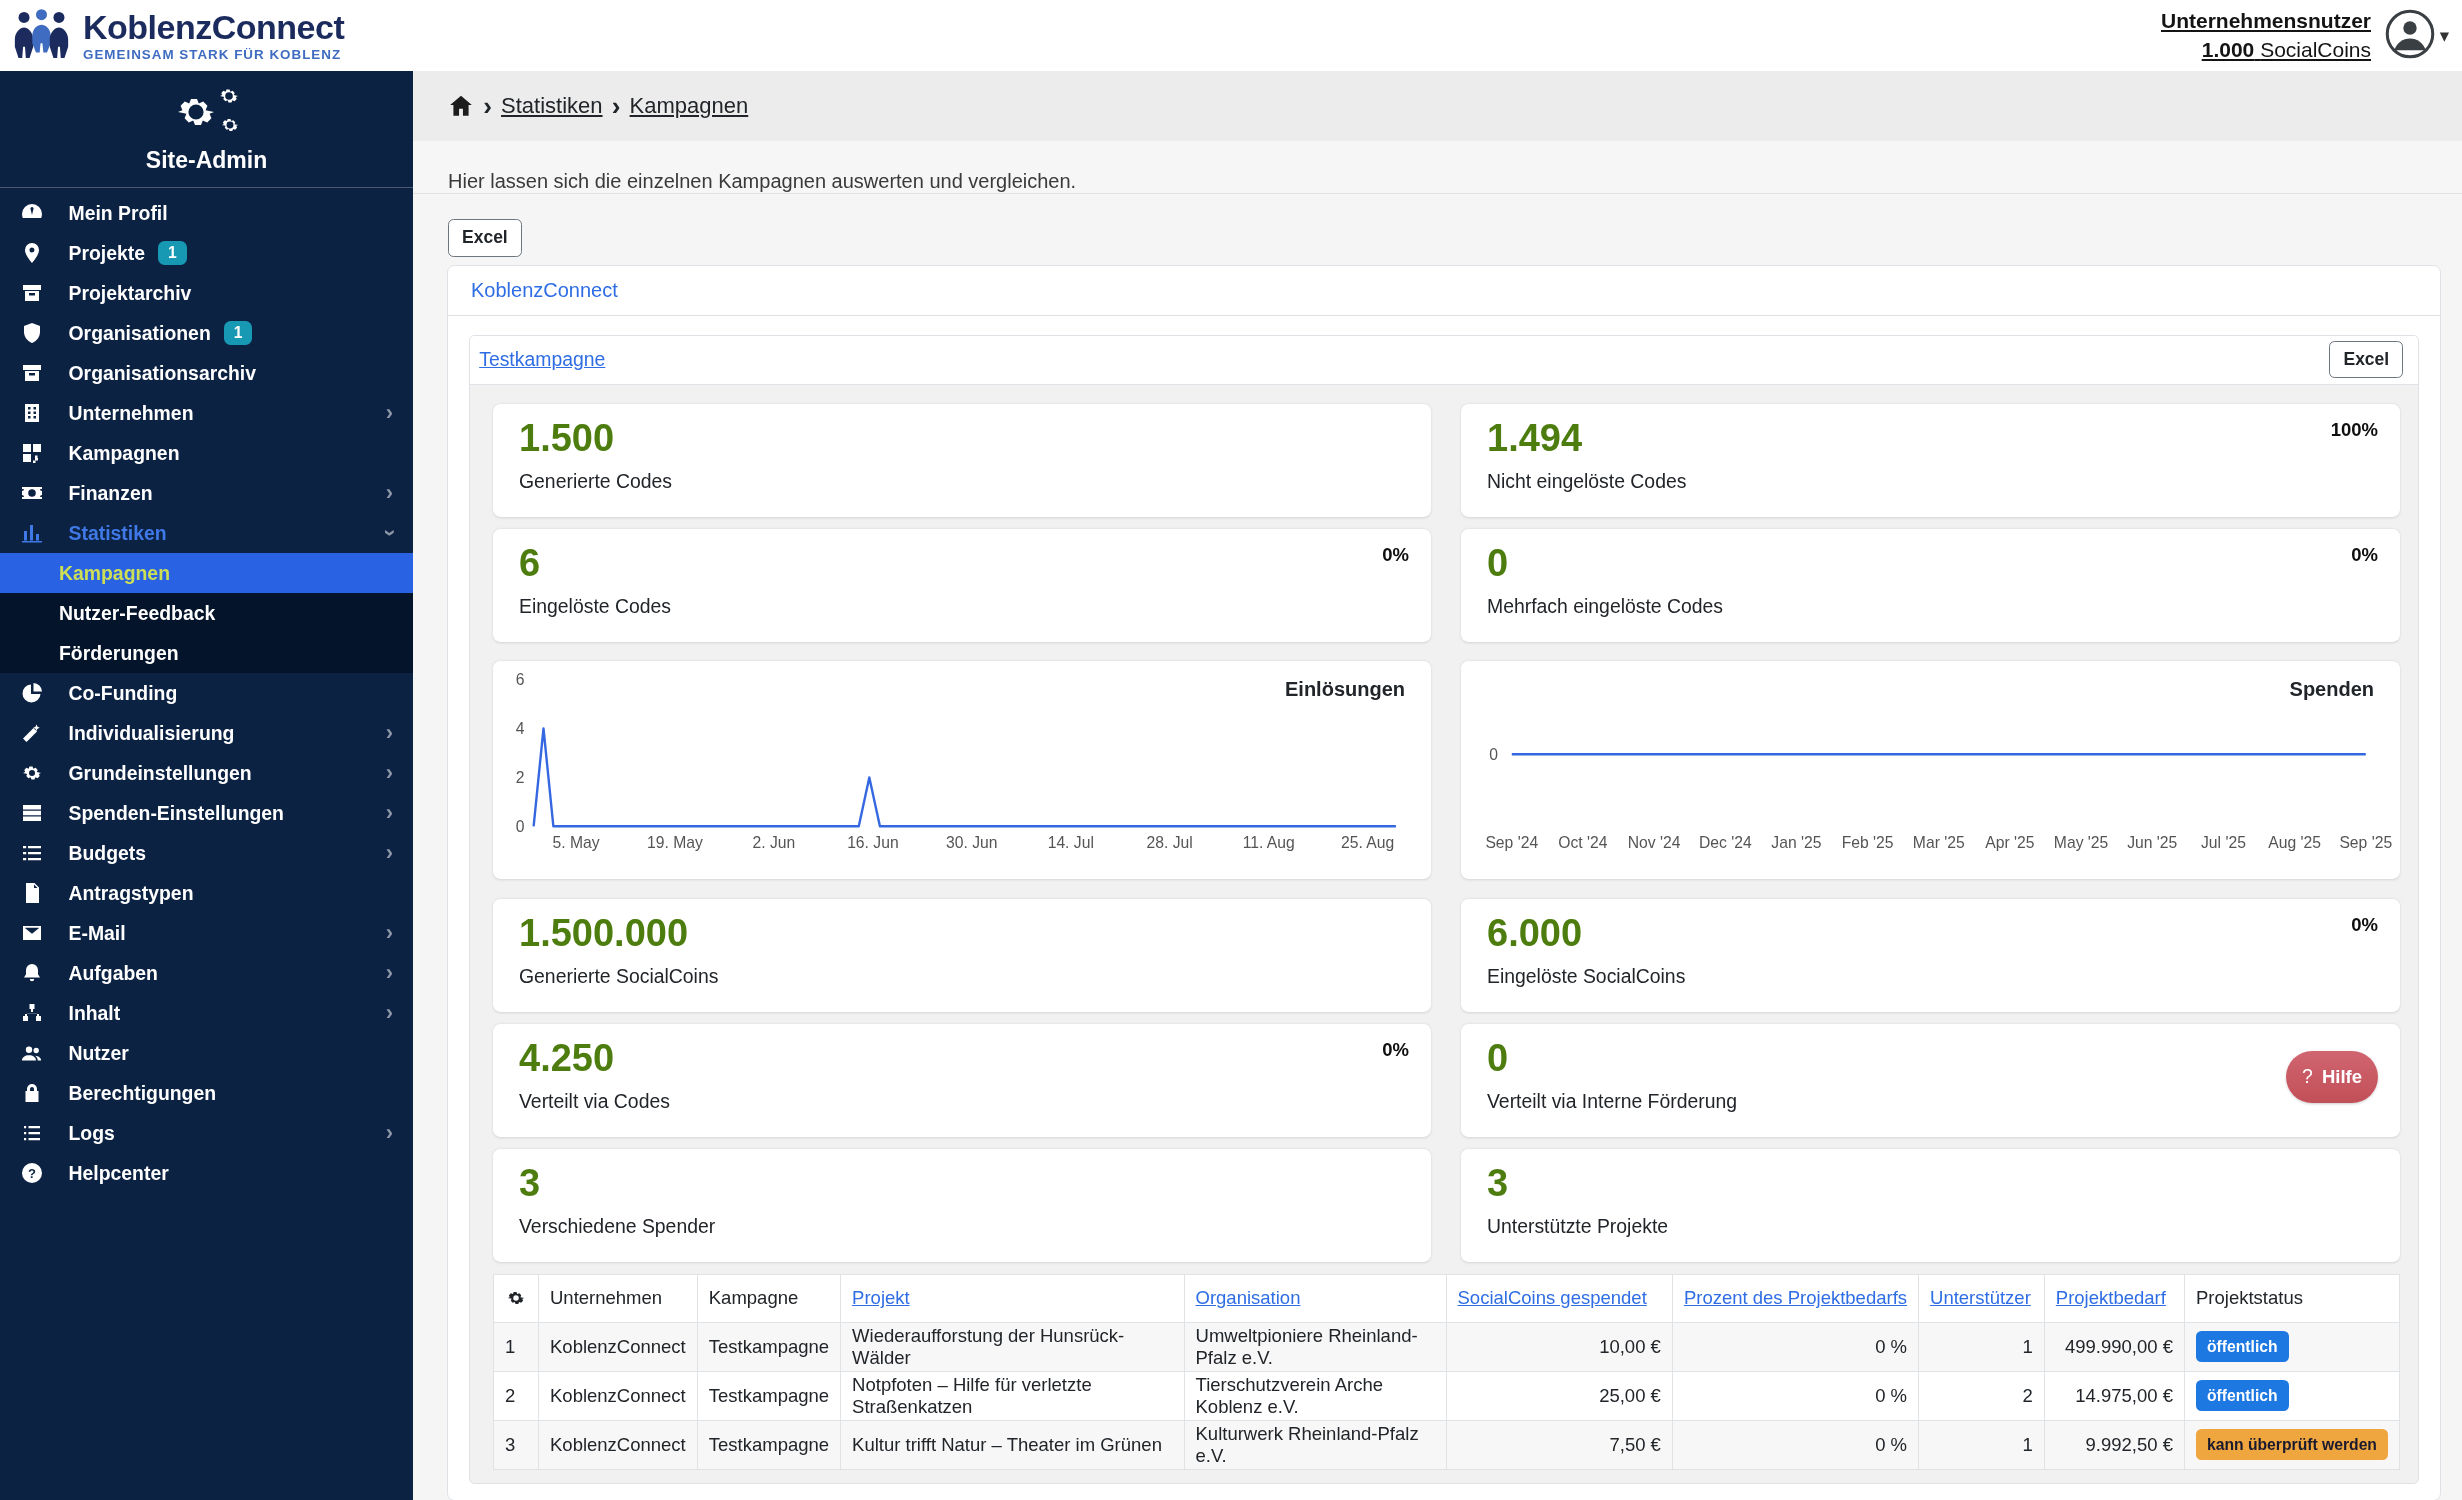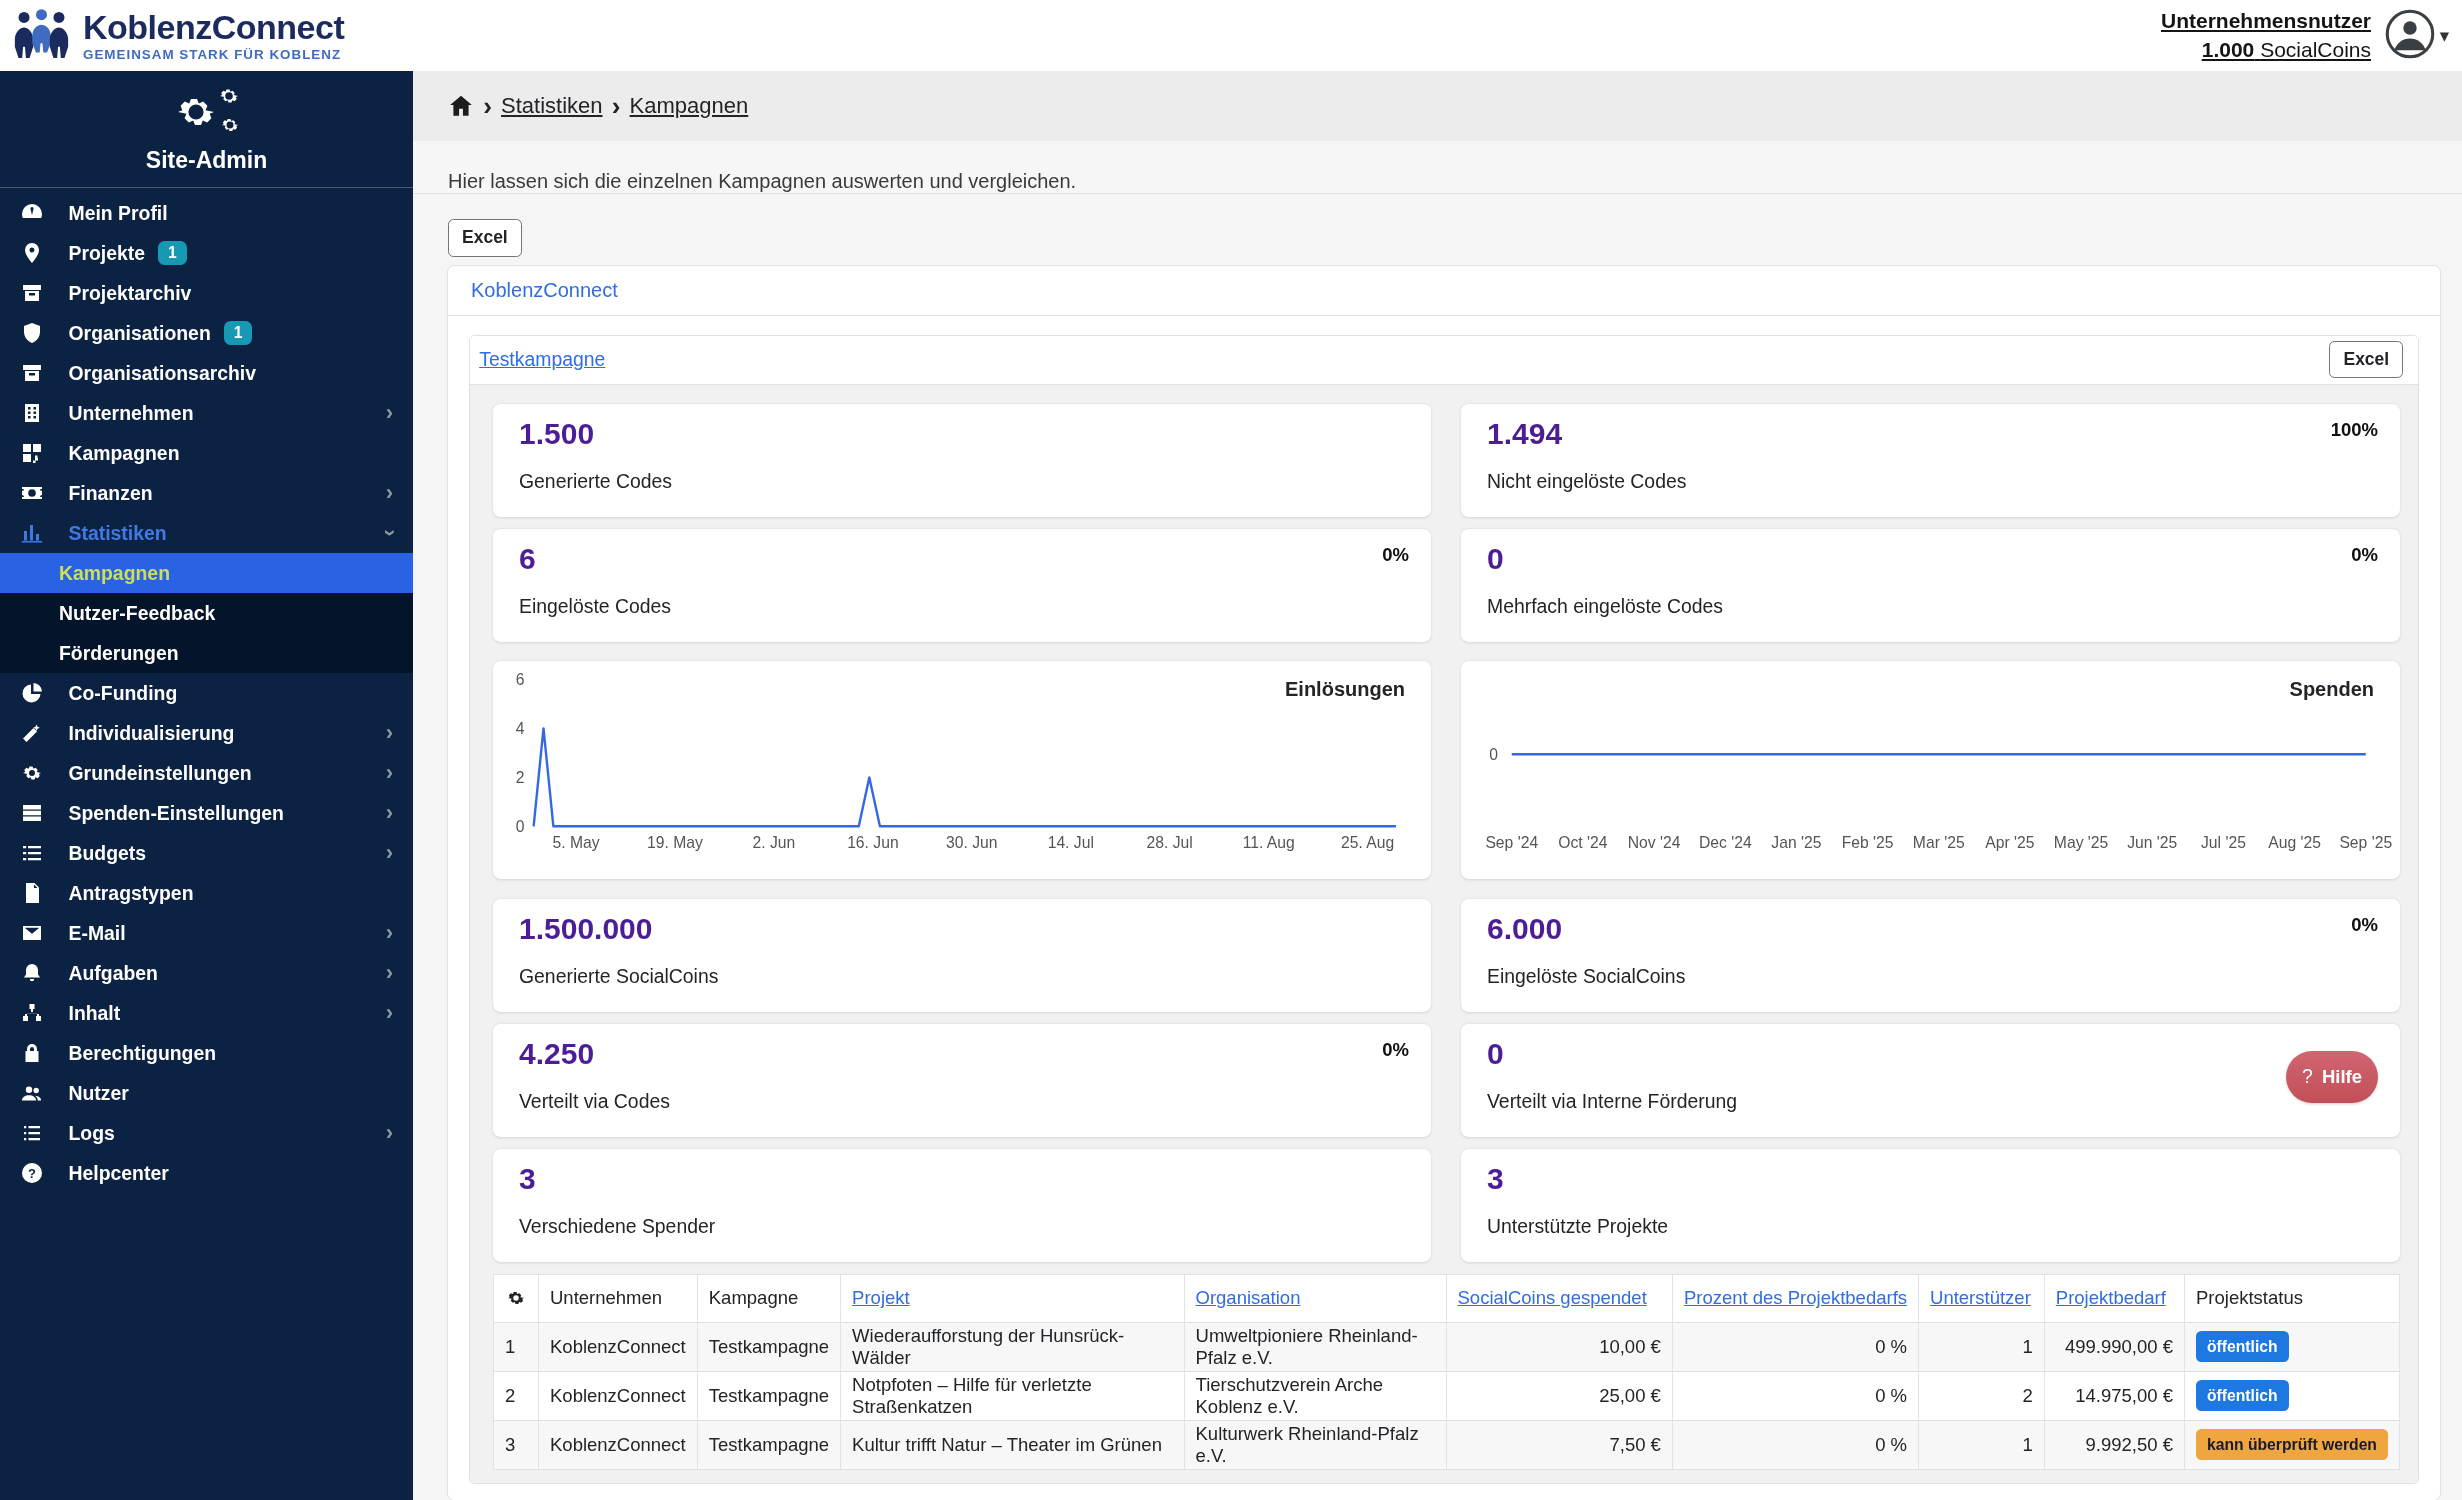--- a/index.html
+++ b/index.html
@@ -68,7 +68,7 @@
   .grid { display:grid; grid-template-columns:938px 939px; grid-template-rows:113px 113px 233px 113px 113px 113px auto; column-gap:30px; row-gap:12px; padding:19.4px 23px; }
 
   .stat-card { position:relative; background:#fff; border-radius:7.4px; box-shadow:0 0.9px 2.8px rgba(0,0,0,0.12); }
-  .stat-value { position:absolute; left:26px; top:13px; font-size:30px; font-weight:800; color:#4c1d95; }
+  .stat-value { position:absolute; left:26px; top:13px; font-size:38px; font-weight:800; color:#4d7c0f; }
   .stat-label { position:absolute; left:26px; top:66px; font-size:19.4px; color:#212529; }
   .stat-pct { position:absolute; right:22px; top:14.8px; font-size:18.5px; font-weight:700; color:#0f0f0f; }
   .btn-help { position:absolute; right:22px; top:27px; width:92px; height:52px; border-radius:26px; background:linear-gradient(180deg,#d06570,#c24f58); color:#fff; display:flex; align-items:center; justify-content:center; gap:9.2px; cursor:pointer; box-shadow:0 0.9px 2.8px rgba(0,0,0,0.2); }

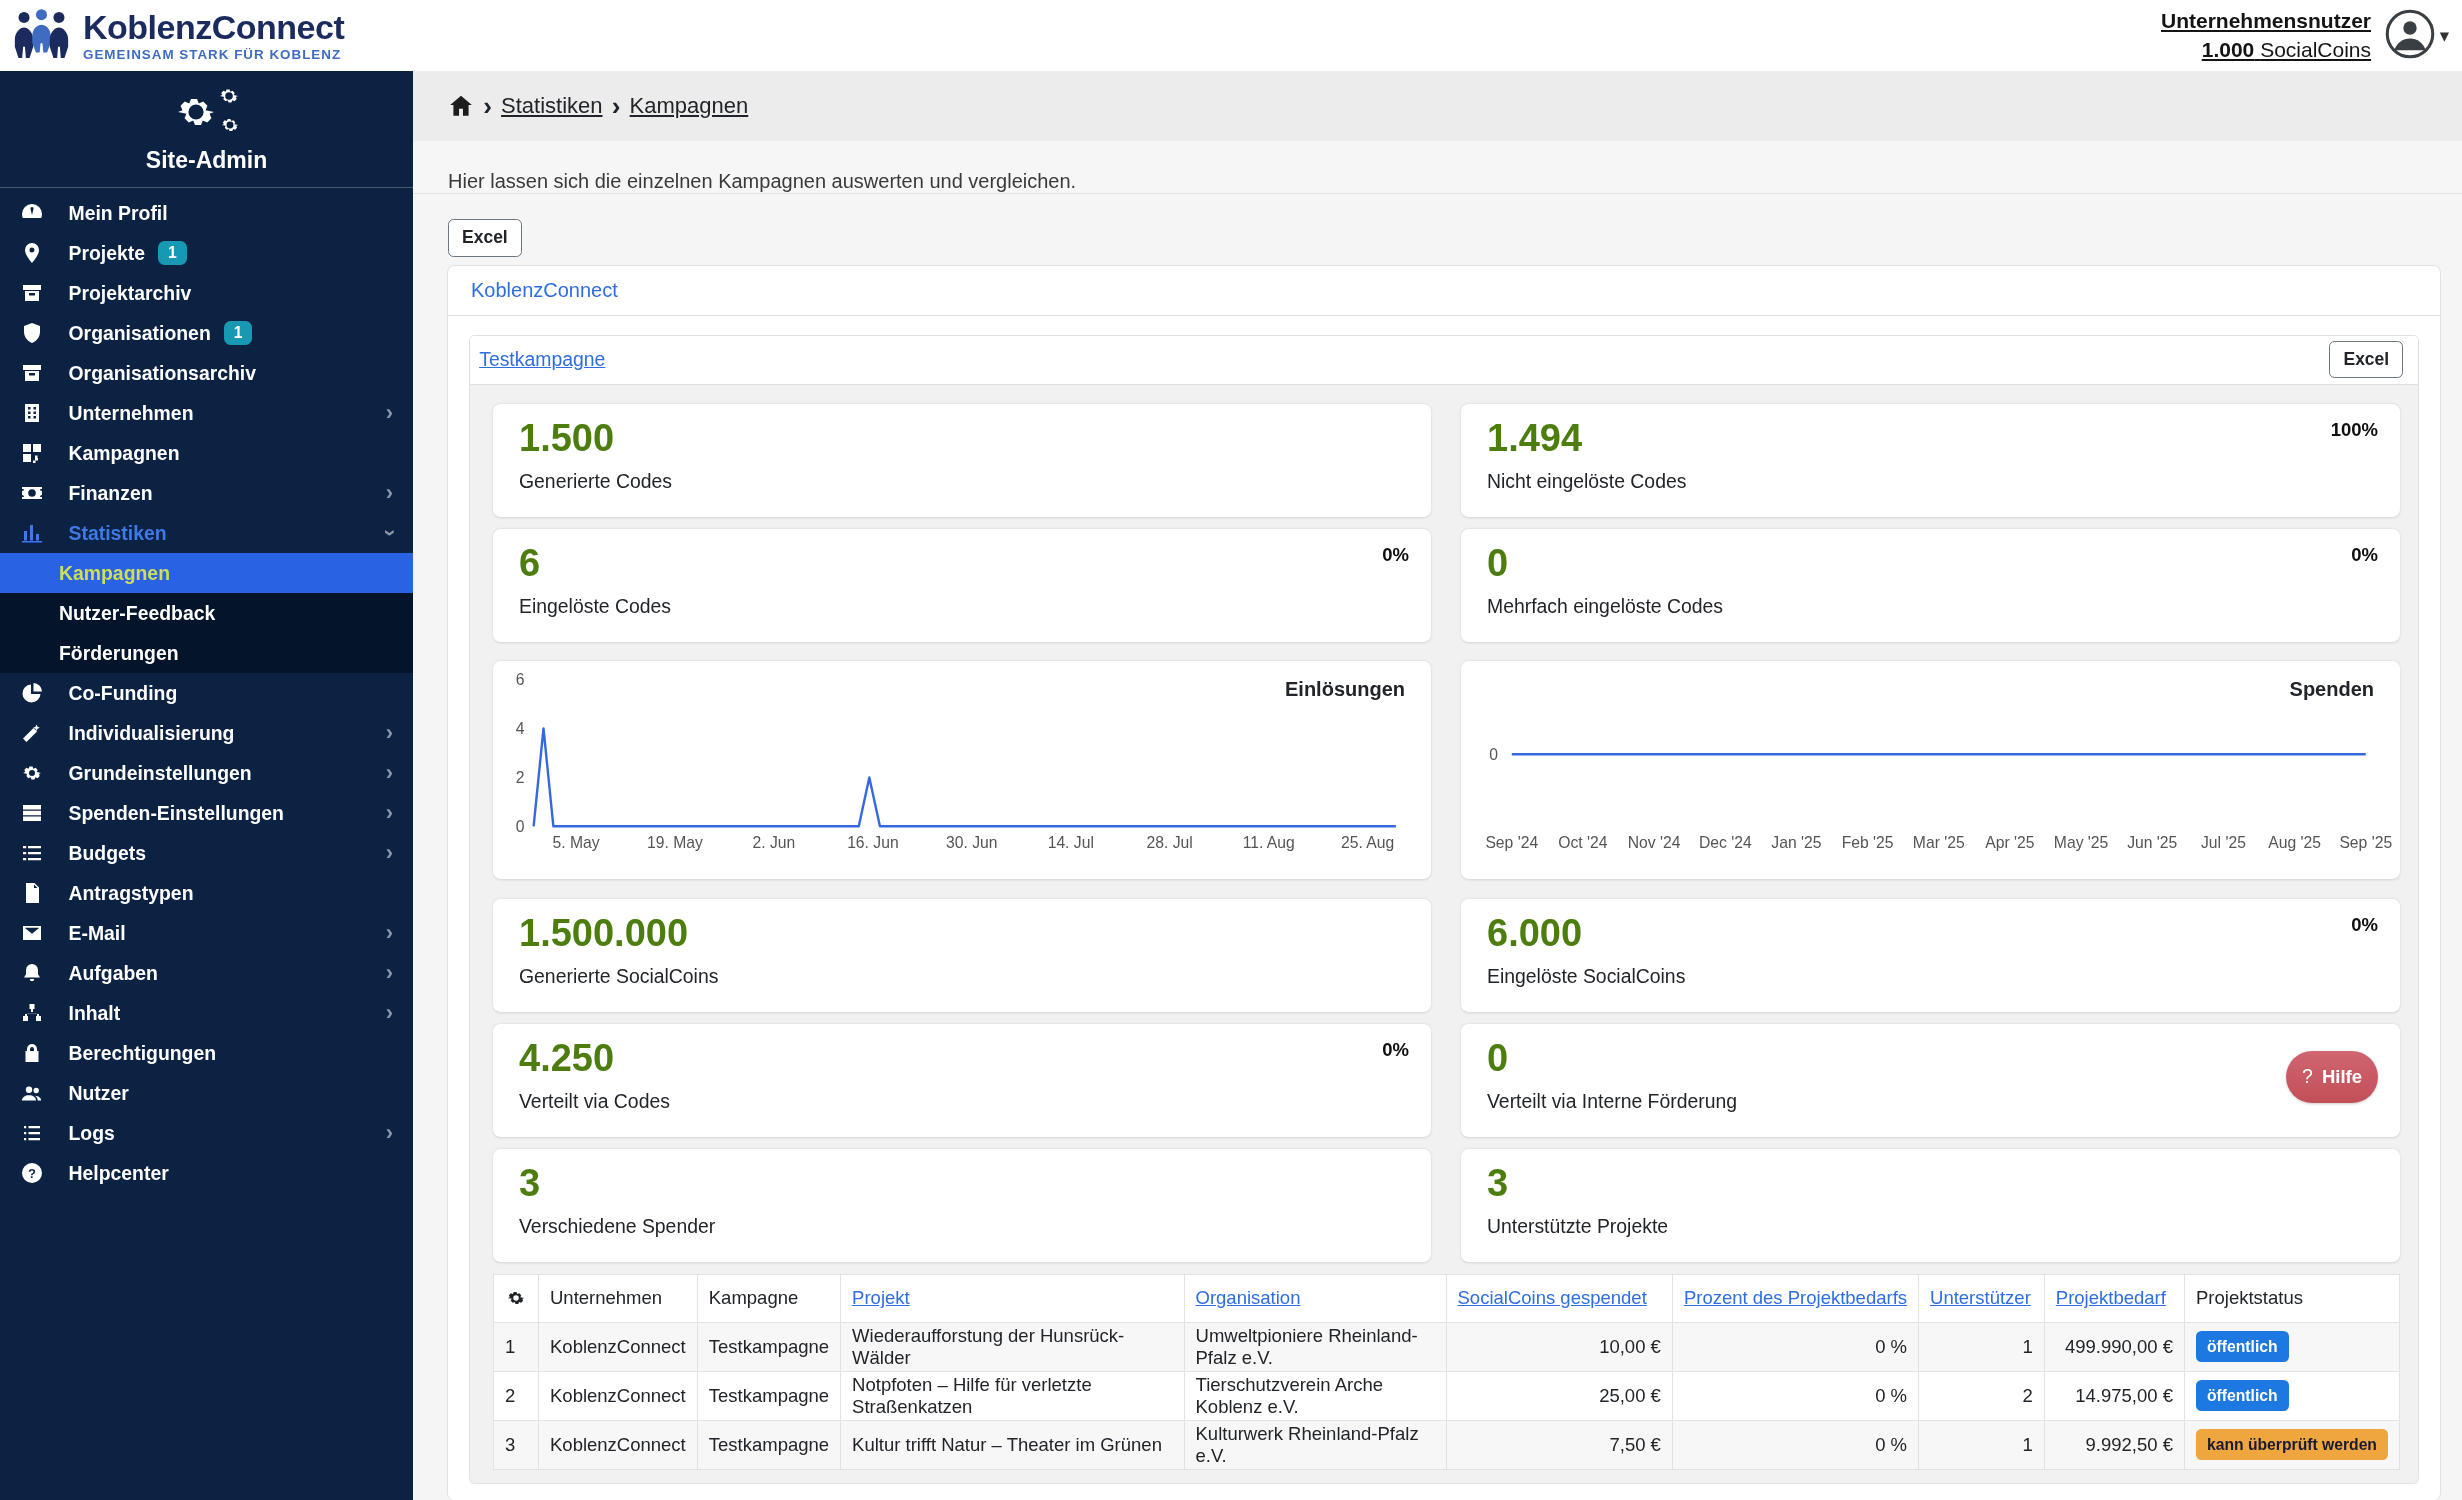--- a/index.html
+++ b/index.html
@@ -312,18 +312,18 @@
       <div class="side-item">
         <span class="ico">
           <svg width="24" height="24" viewBox="0 0 24 24" fill="currentColor">
+            <path fill-rule="evenodd" d="M9 5.5a3.2 3.2 0 1 1 0 6.4 3.2 3.2 0 0 1 0-6.4zm7.2 1.3a2.7 2.7 0 1 1 0 5.4 2.7 2.7 0 0 1 0-5.4zM2 19.5c0-3.2 3.1-5.2 7-5.2s7 2 7 5.2zm15.7 0c0-2.1-1-3.8-2.6-4.8 3.3.2 6 1.9 6 4.8z"></path>
+          </svg>
+        </span>
+        <span class="lbl">Nutzer</span>
+      </div>
+      <div class="side-item">
+        <span class="ico">
+          <svg width="24" height="24" viewBox="0 0 24 24" fill="currentColor">
             <path fill-rule="evenodd" d="M7 10V8a5 5 0 0 1 10 0v2h1.5v11h-13V10zm3 0h4V8a2 2 0 0 0-4 0z"></path>
           </svg>
         </span>
         <span class="lbl">Berechtigungen</span>
-      </div>
-      <div class="side-item">
-        <span class="ico">
-          <svg width="24" height="24" viewBox="0 0 24 24" fill="currentColor">
-            <path fill-rule="evenodd" d="M9 5.5a3.2 3.2 0 1 1 0 6.4 3.2 3.2 0 0 1 0-6.4zm7.2 1.3a2.7 2.7 0 1 1 0 5.4 2.7 2.7 0 0 1 0-5.4zM2 19.5c0-3.2 3.1-5.2 7-5.2s7 2 7 5.2zm15.7 0c0-2.1-1-3.8-2.6-4.8 3.3.2 6 1.9 6 4.8z"></path>
-          </svg>
-        </span>
-        <span class="lbl">Nutzer</span>
       </div>
       <div class="side-item">
         <span class="ico">

